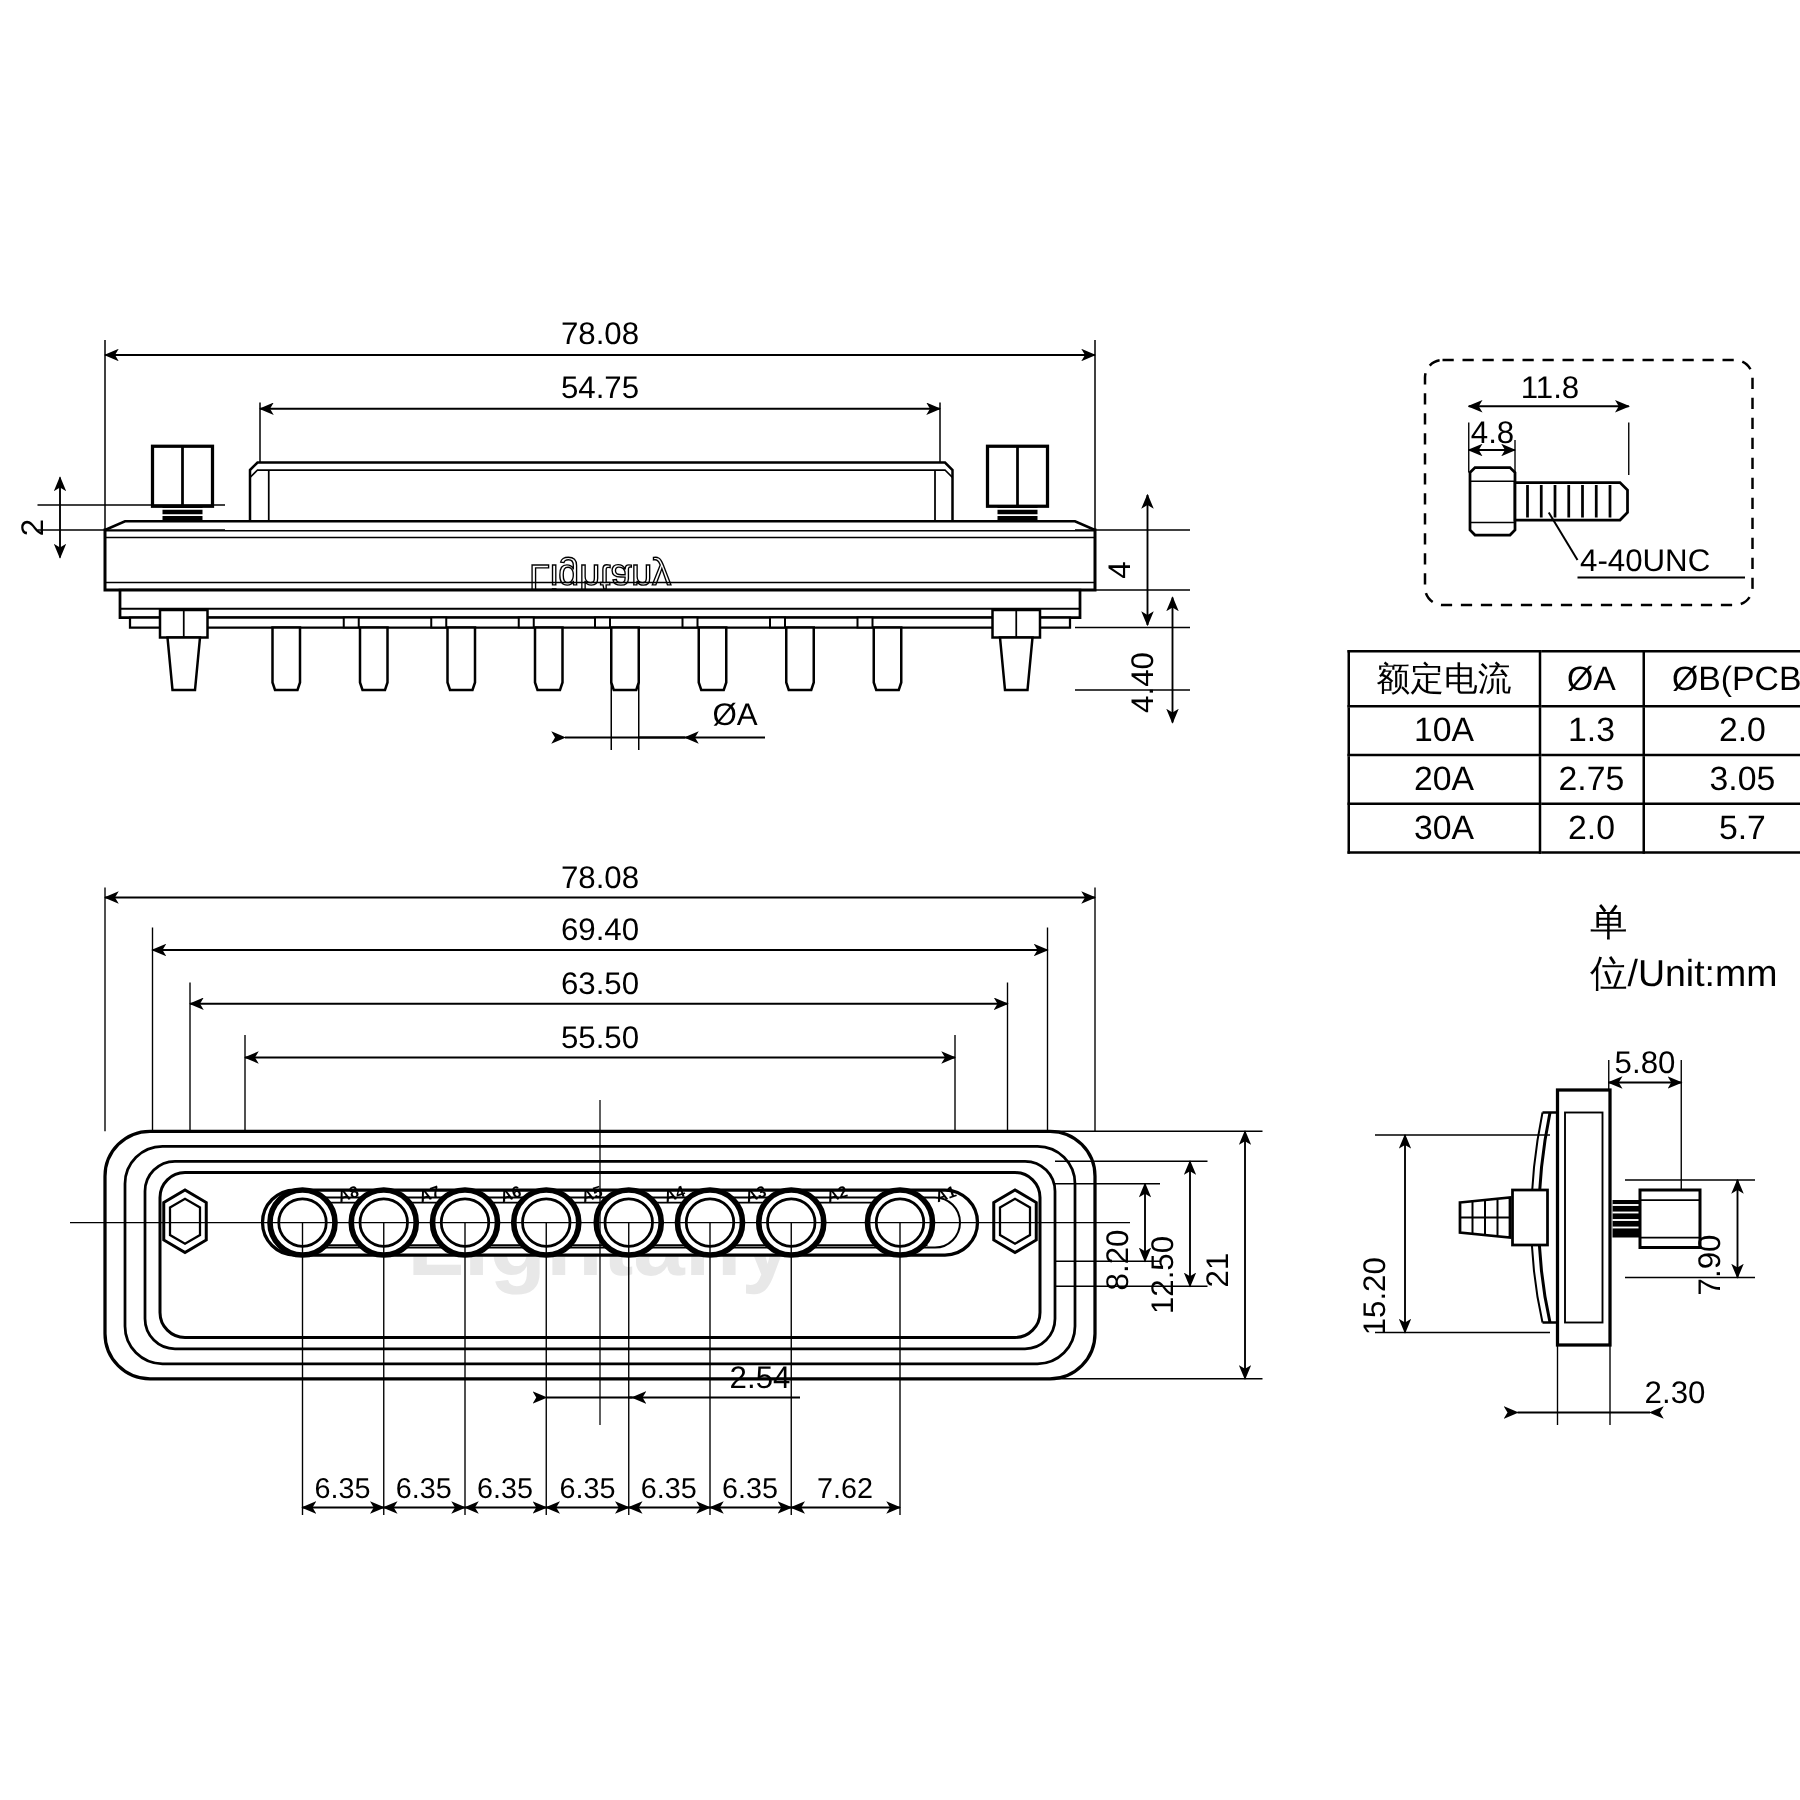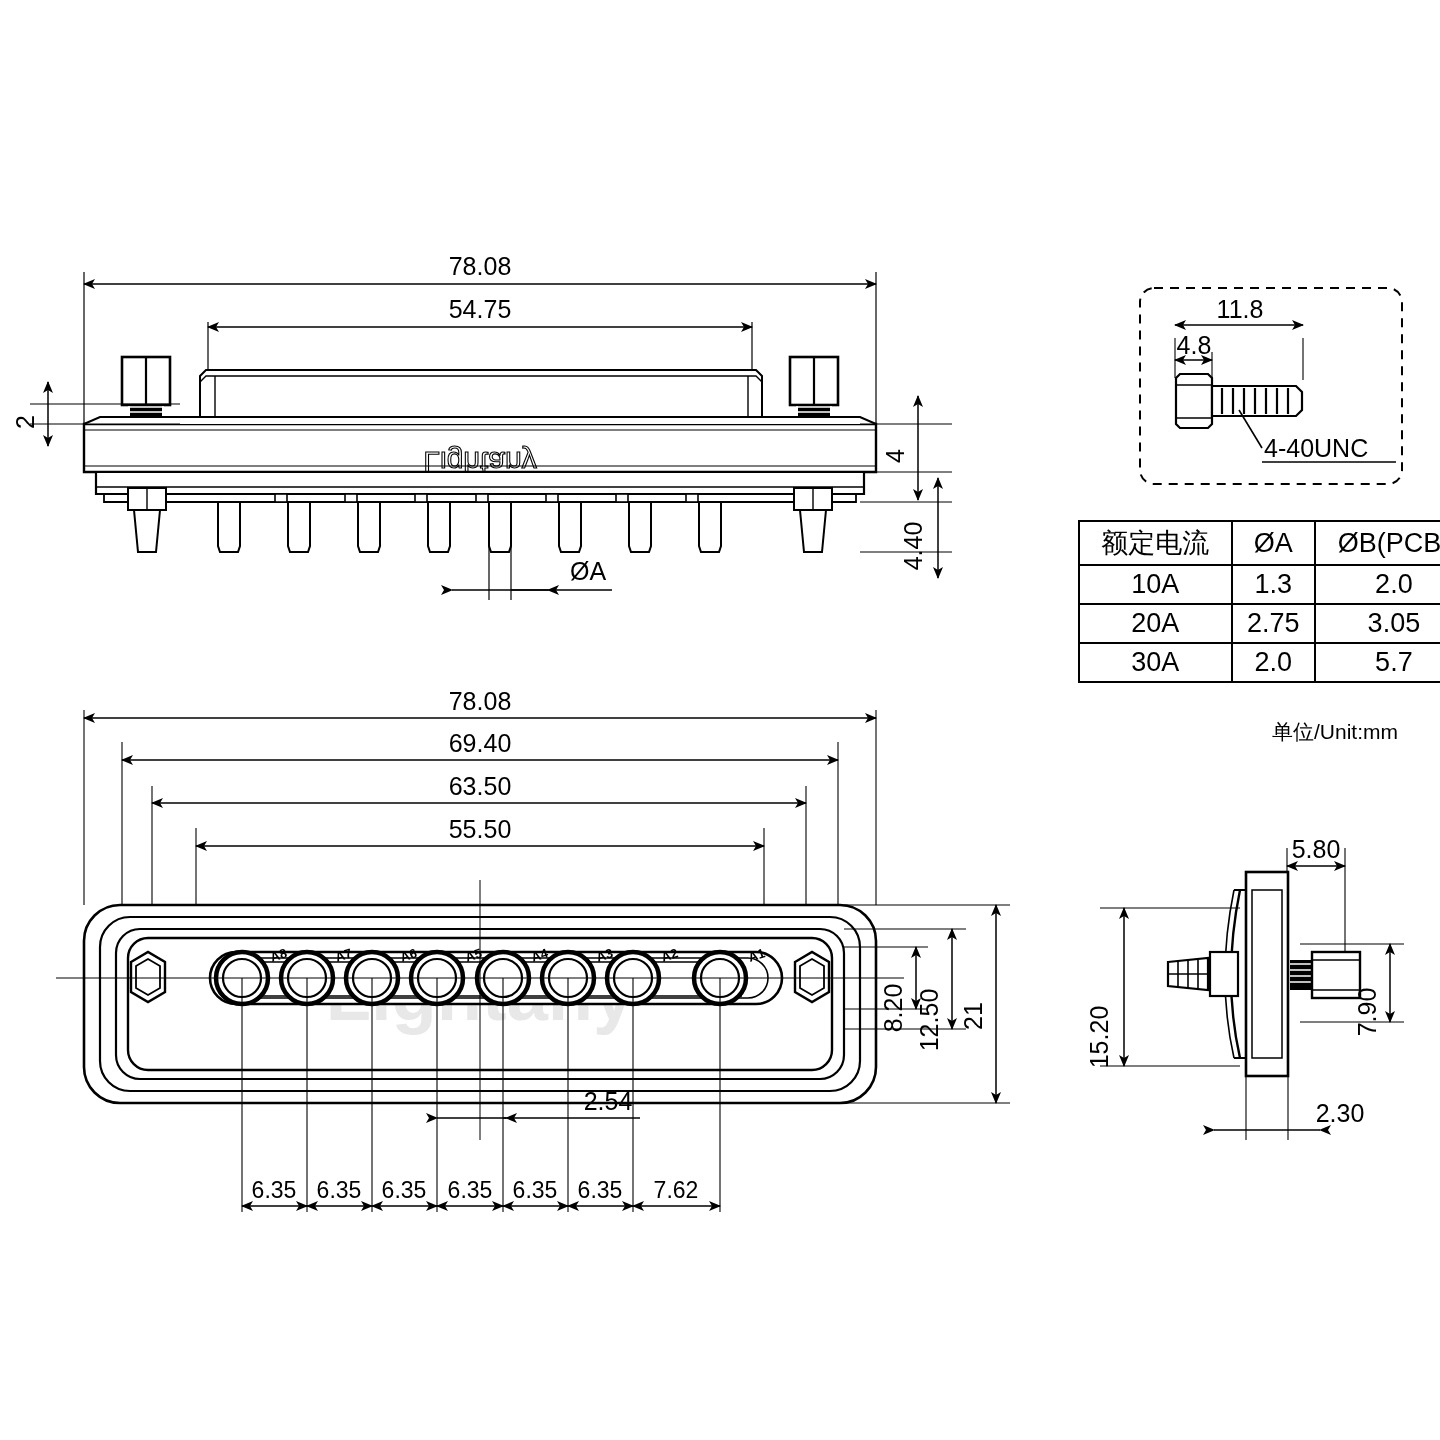--- a/index.html
+++ b/index.html
@@ -14,7 +14,7 @@
   .tbl td,.tbl th{border:2px solid #000;font-weight:400;
        font-family:"Liberation Sans","DejaVu Sans",sans-serif;font-size:27px;text-align:center;
        padding:3px 6px;color:#000;}
-  .unit{position:absolute;font-size:21px;}
+  .unit{position:absolute;font-size:30px;}
   .wm{font-family:"Liberation Sans","DejaVu Sans",sans-serif;font-size:74px;fill:#e8e8e8;font-weight:bold;}
   .brand{font-family:"Liberation Sans","DejaVu Sans",sans-serif;font-size:30px;fill:none;stroke:#000;stroke-width:1.1;}
 </style>

